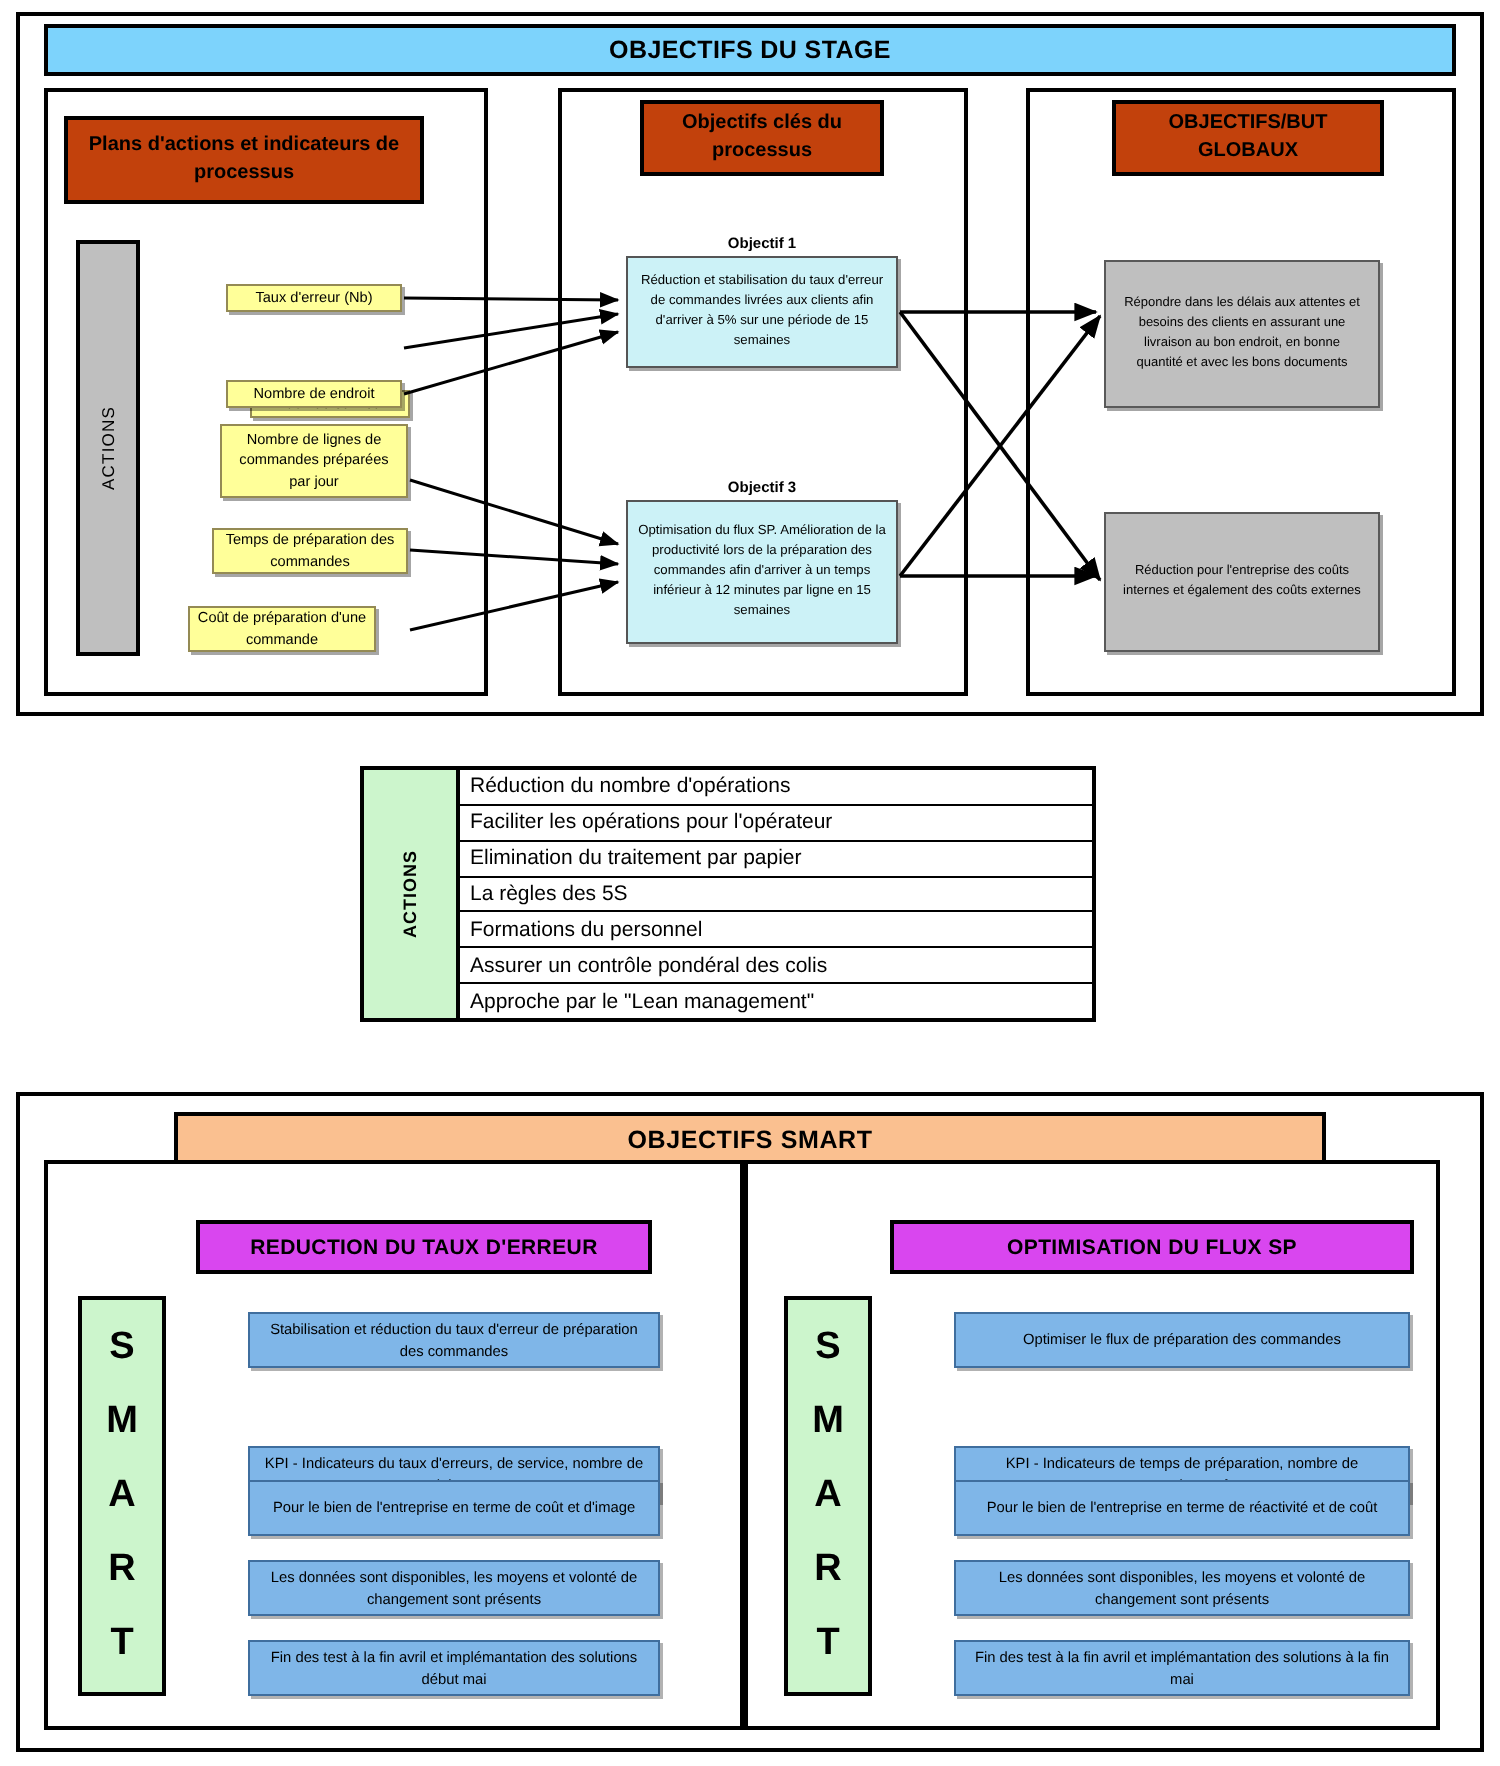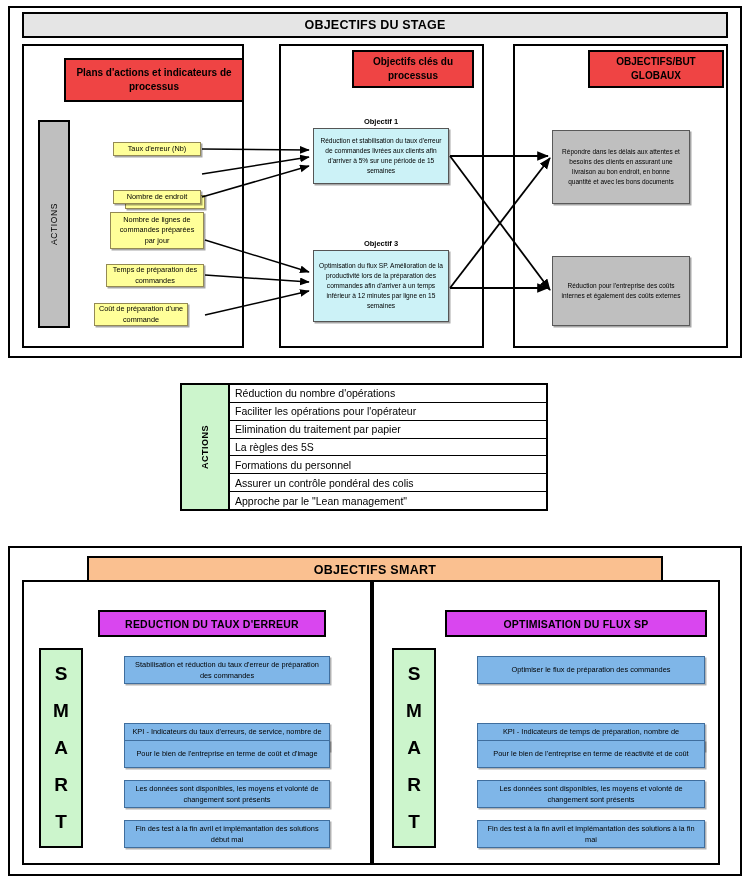--- a/index.html
+++ b/index.html
@@ -25,7 +25,7 @@
   }
   #top-title {
     left: 22px; top: 12px; width: 706px; height: 26px;
-    background: #e5e5e5;
+    background: #7dd3fc;
     border: 2px solid #000;
     display: flex; align-items: center; justify-content: center;
     font-weight: bold; font-size: 12.5px; letter-spacing: .2px;

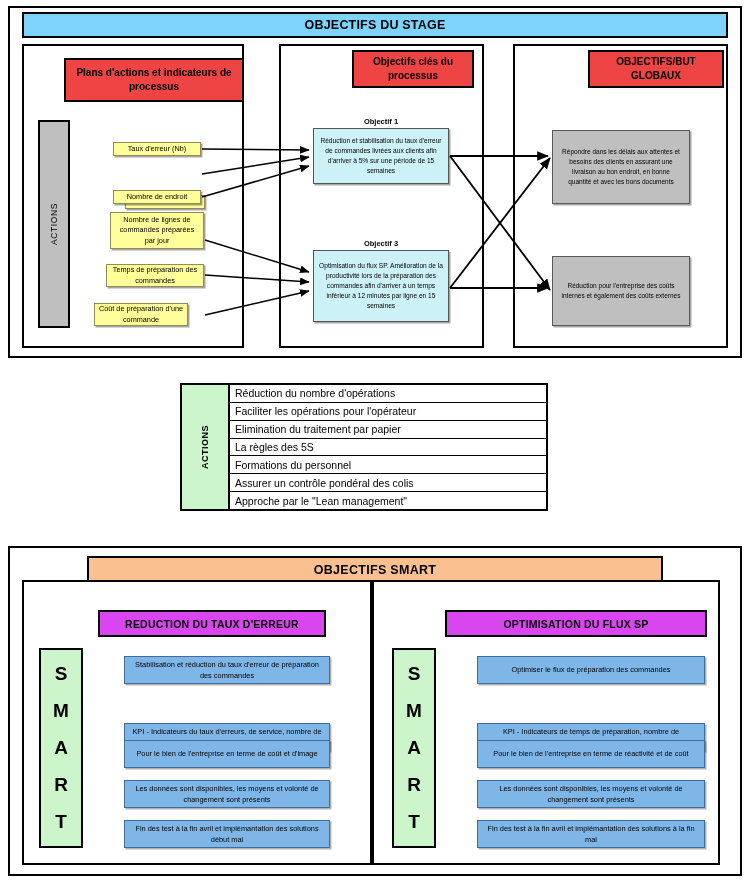--- a/index.html
+++ b/index.html
@@ -40,13 +40,12 @@
   #panel-right  { left: 513px; width: 215px; }
 
   .panel-heading {
-    background: #ef4444;
+    background: #c2410c;
     border: 2px solid #000;
     display: flex; align-items: center; justify-content: center;
     text-align: center;
     font-weight: bold; font-size: 10px; line-height: 1.45;
     padding: 3px 5px;
-    margin-left: 32px;
   }
   #heading-left  { left: 32px;  top: 58px; width: 180px; height: 44px; }
   #heading-mid   { left: 320px; top: 50px; width: 122px; height: 38px; }

